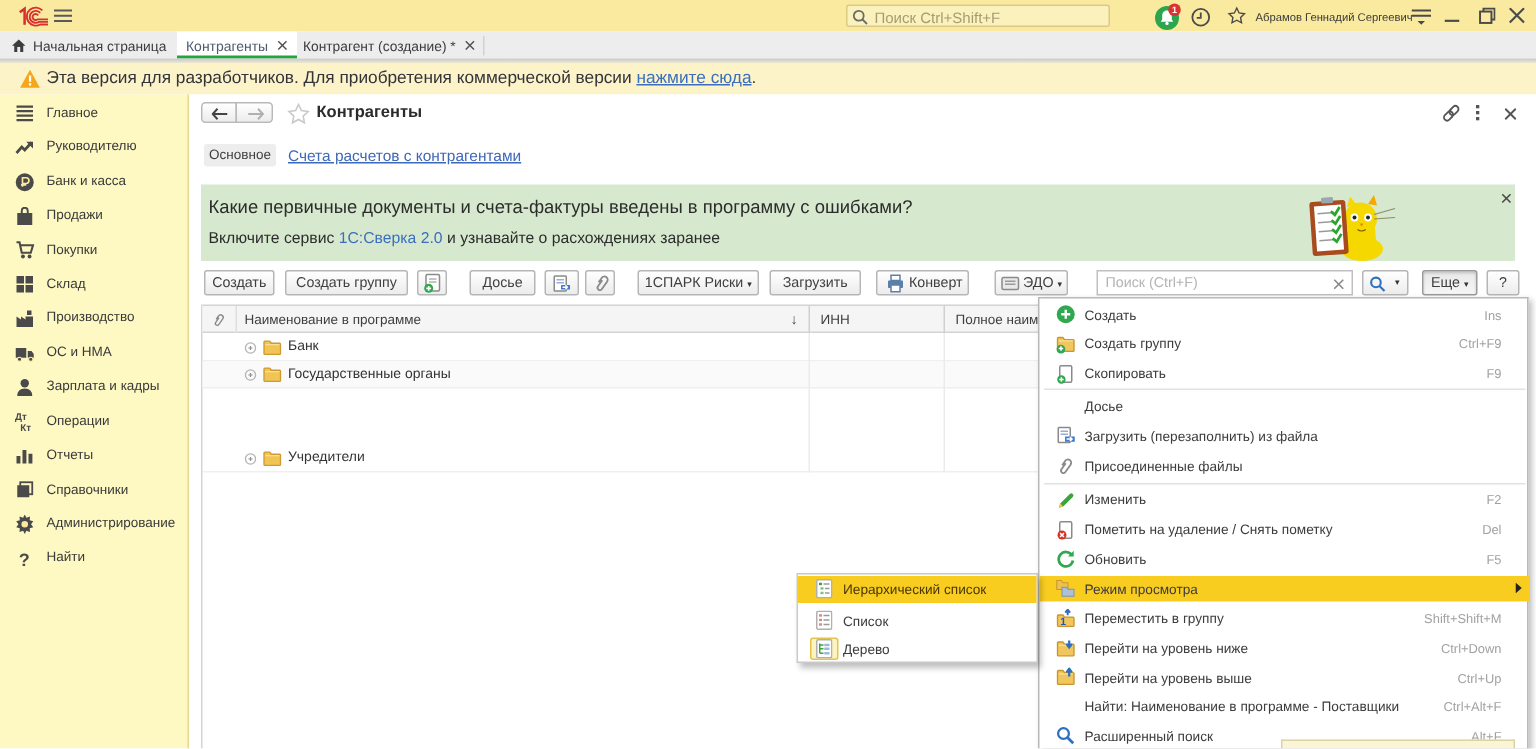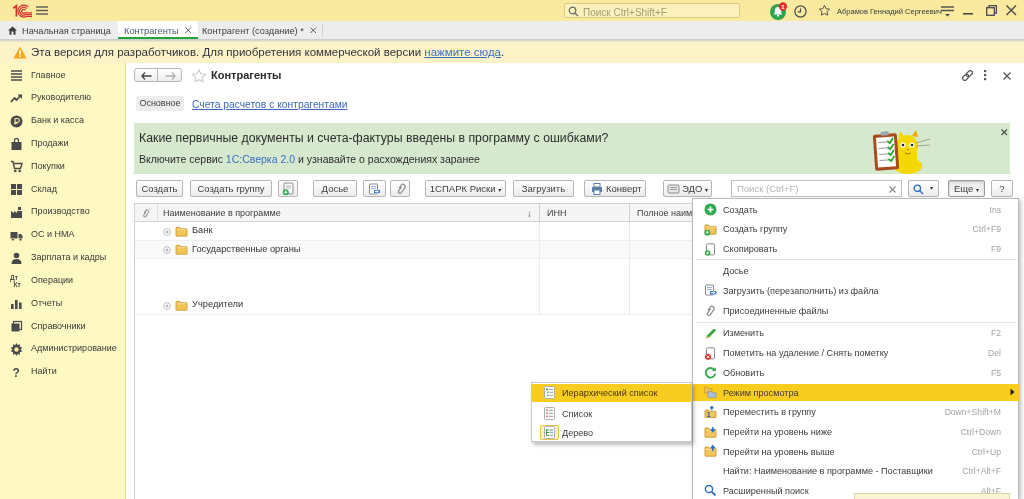--- a/index.html
+++ b/index.html
@@ -461,7 +461,7 @@
       <path d="M7.8 4.2 L7.8 1 M6.2 2.4 L7.8 0.4 L9.4 2.4" stroke="#2e6fc0" stroke-width="1.3" fill="none"></path>
     </svg>
     <div class="abs" style="left:30px;top:208.2px;font-size:9.1px;color:#3c3c3c">Переместить в группу</div>
-    <div class="abs" style="right:17px;top:208.2px;font-size:8.6px;color:#a2a2a2">Down+Shift+M</div>
+    <div class="abs" style="right:17px;top:208.2px;font-size:8.6px;color:#a2a2a2">Shift+Shift+M</div>
     <svg class="abs" style="left:11px;top:226.7px" width="13" height="13" viewBox="0 0 13 13">
       <path d="M1 10.6 L1 2.6 Q1 2 1.6 2 L4.4 2 Q4.8 2 5 2.4 L5.6 3.4 L11.4 3.4 Q12 3.4 12 4 L12 10.6 Q12 11.2 11.4 11.2 L1.6 11.2 Q1 11.2 1 10.6 Z" fill="#f1c65c" stroke="#c9952c" stroke-width="0.9"></path>
       <path d="M1.8 4.2 L11.2 4.2" stroke="#fae09a" stroke-width="0.9"></path>

